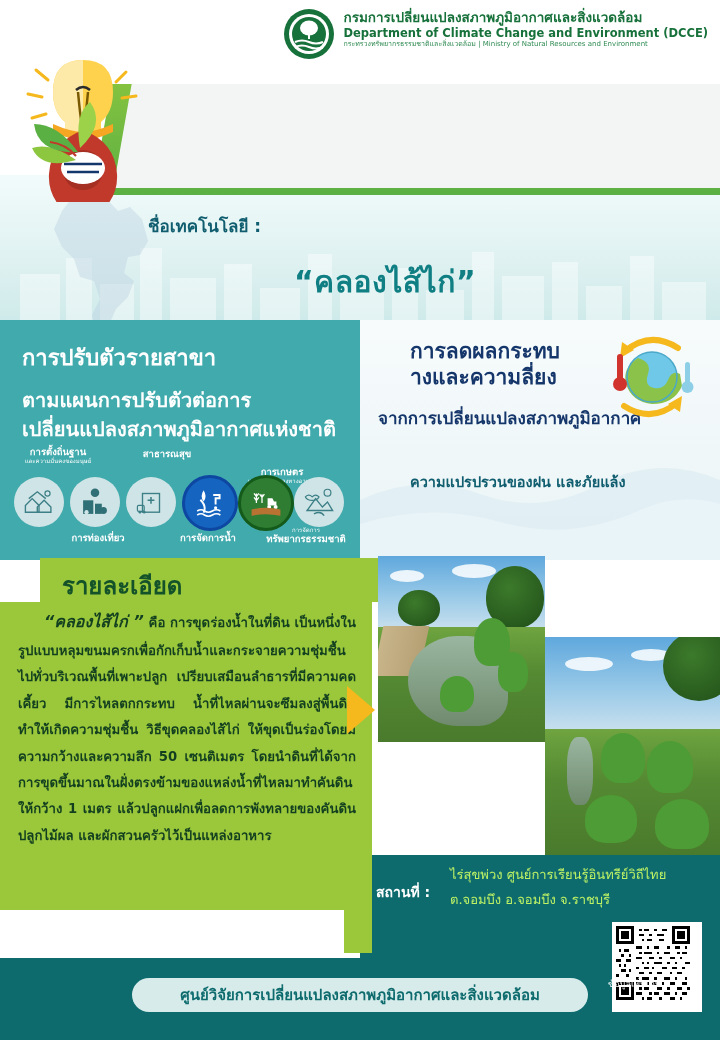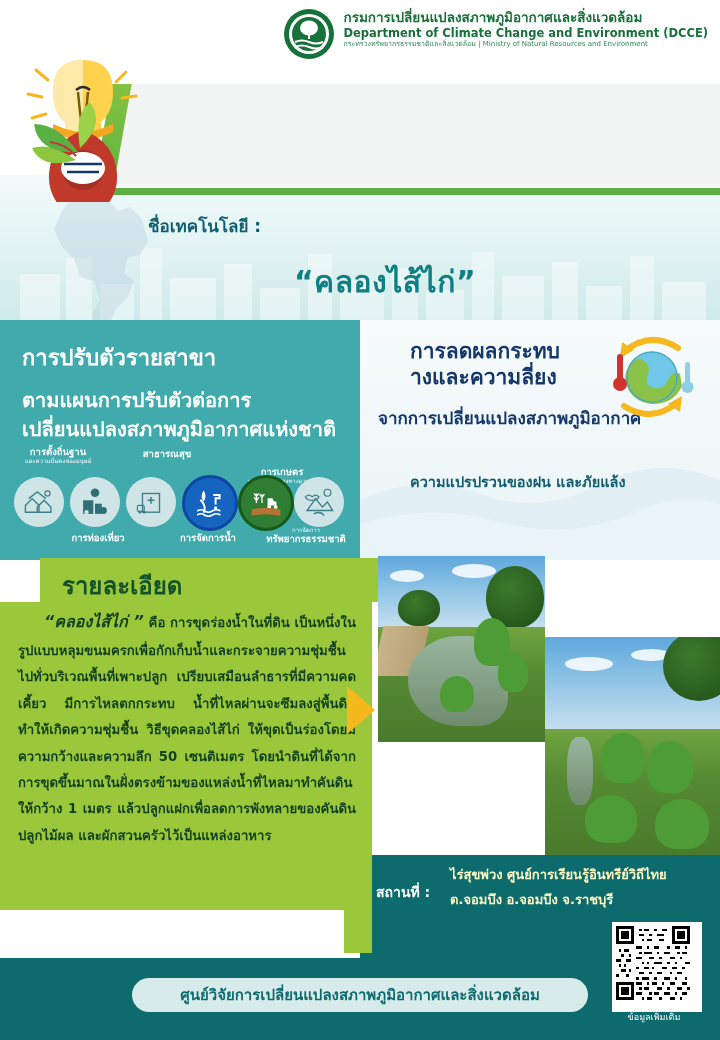--- a/index.html
+++ b/index.html
@@ -97,7 +97,7 @@
   
   .loc-band{position:absolute;left:360px;top:855px;width:360px;height:125px;background:#0d6b6e;z-index:5;}
   .loc-lab{position:absolute;left:16px;top:26px;font-size:14px;font-weight:bold;color:#ffffff;}
-  .loc-val{position:absolute;left:90px;top:8px;width:260px;font-size:13px;font-weight:bold;color:#fef9c3;line-height:1.9;}
+  .loc-val{position:absolute;left:90px;top:8px;width:260px;font-size:13px;font-weight:normal;color:#bef264;line-height:1.9;}
   .green-strip{position:absolute;left:344px;top:855px;width:28px;height:98px;background:#9bc83a;z-index:6;}
   .qr-box{position:absolute;left:612px;top:922px;width:82px;height:82px;background:#ffffff;padding:4px;z-index:8;}
   .qr-cap{position:absolute;left:608px;top:1010px;width:92px;text-align:center;font-size:9px;color:#ffffff;z-index:8;}

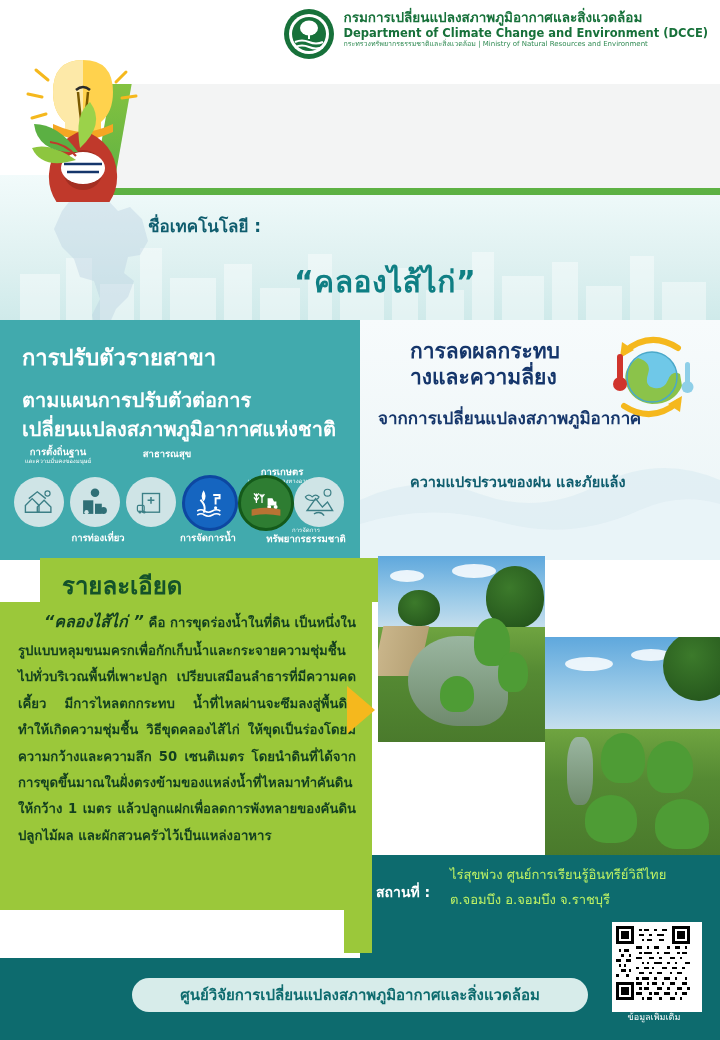--- a/index.html
+++ b/index.html
@@ -100,7 +100,7 @@
   .loc-val{position:absolute;left:90px;top:8px;width:260px;font-size:13px;font-weight:normal;color:#bef264;line-height:1.9;}
   .green-strip{position:absolute;left:344px;top:855px;width:28px;height:98px;background:#9bc83a;z-index:6;}
   .qr-box{position:absolute;left:612px;top:922px;width:82px;height:82px;background:#ffffff;padding:4px;z-index:8;}
-  .qr-cap{position:absolute;left:608px;top:1010px;width:92px;text-align:center;font-size:9px;color:#ffffff;z-index:8;}
+  .qr-cap{position:absolute;left:608px;top:977px;width:92px;font-size:9px;color:#ffffff;z-index:8;}
 
   
   .footer{position:absolute;left:0;top:958px;width:720px;height:82px;background:#0d6b6e;z-index:4;}

